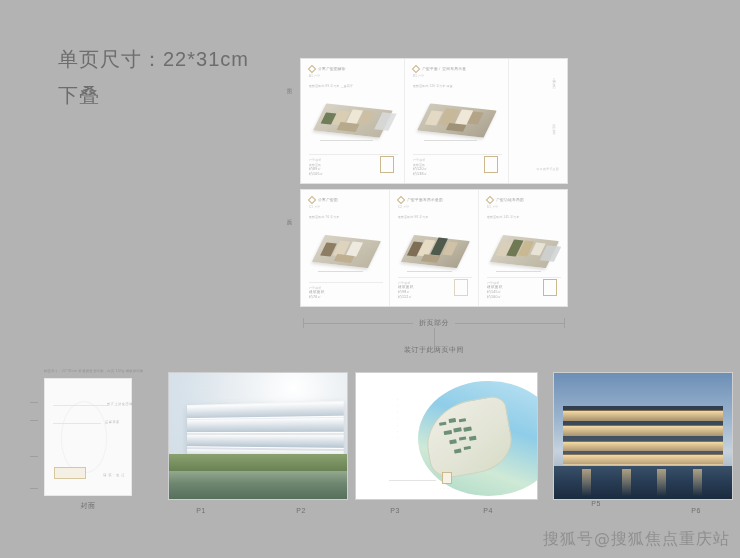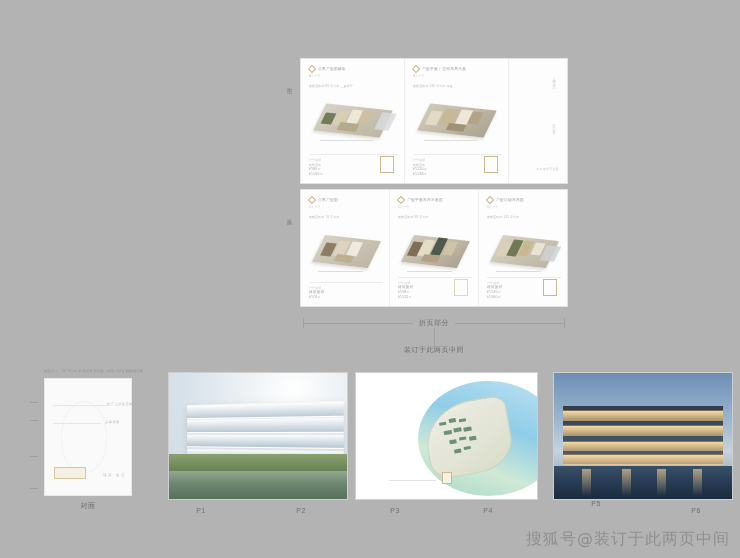--- a/index.html
+++ b/index.html
@@ -231,6 +231,10 @@
 
 <div class="root">
 
+  <div class="heading">
+    <div class="l1">单页尺寸：22*31cm</div>
+    <div class="l2">下叠</div>
+  </div>
 
   <div class="spread">
 

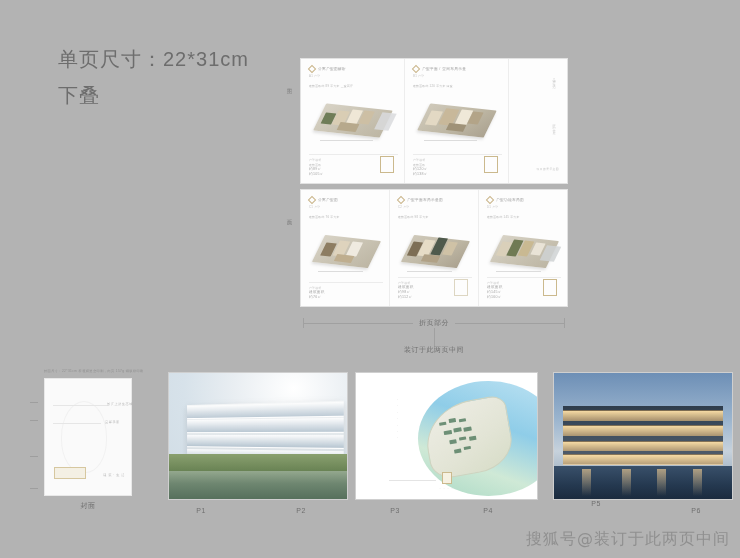--- a/index.html
+++ b/index.html
@@ -470,7 +470,7 @@
   <div class="plabel" style="left:563px;top:500px;width:66px;">P5</div>
   <div class="plabel" style="left:663px;top:507px;width:66px;">P6</div>
 
-  <div class="watermark">搜狐号@装订于此两页中间</div>
+  <div class="watermark">搜狐号@搜狐焦点重庆站</div>
 
 </div>
 

